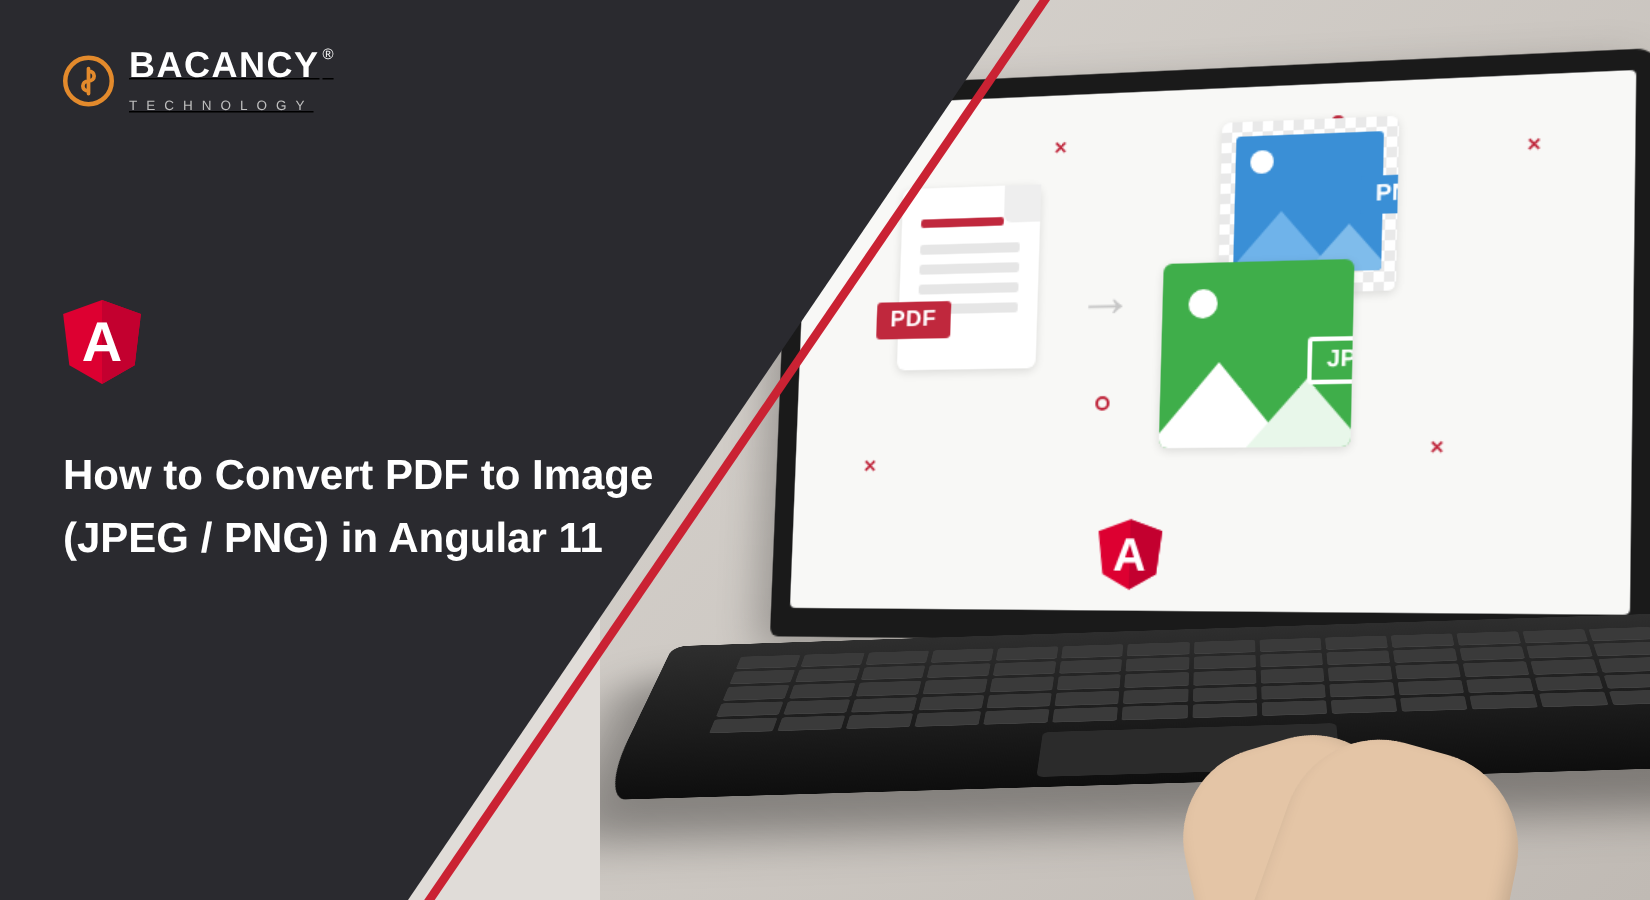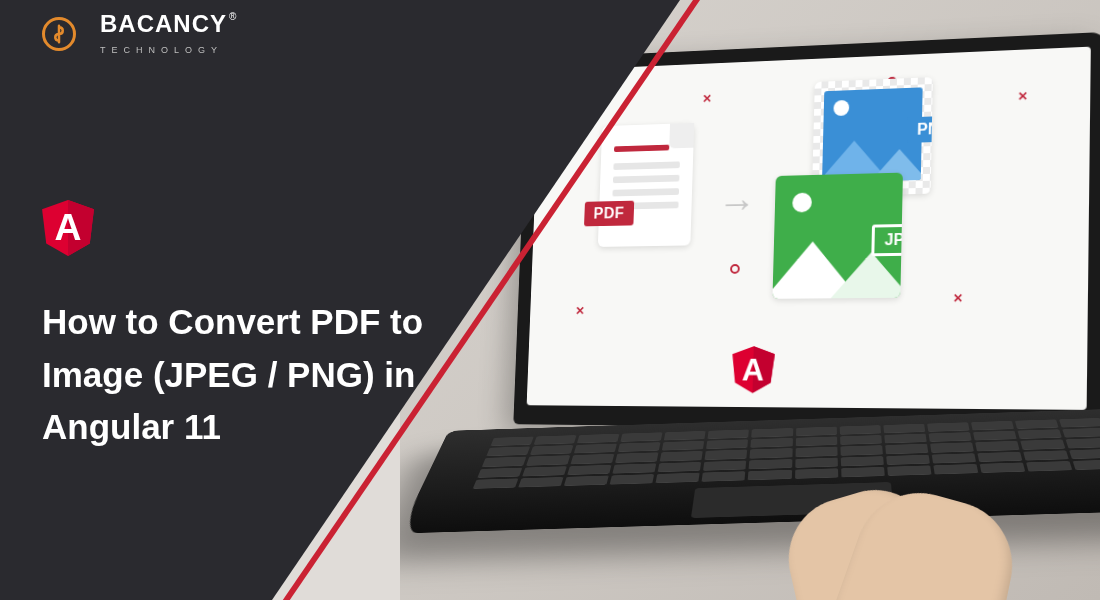--- a/index.html
+++ b/index.html
@@ -352,12 +352,13 @@
     
     .logo {
       position: absolute;
-      top: 12px;
+      top: 32px;
       left: 42px;
       display: flex;
       align-items: center;
-      gap: 24px;
+      gap: 10px;
       z-index: 20;
+      text-decoration: underline;
     }
     
     .logo-mark {

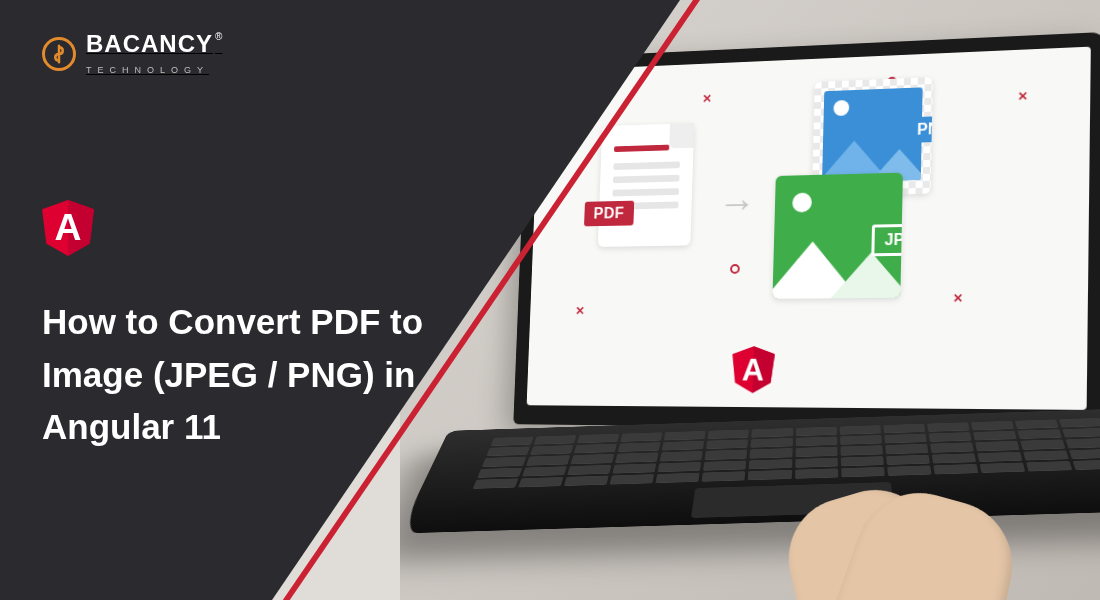--- a/index.html
+++ b/index.html
@@ -412,7 +412,7 @@
       top: 296px;
       width: 420px;
       color: #fff;
-      font-size: 35px;
+      font-size: 28px;
       line-height: 1.5;
       font-weight: 600;
       z-index: 20;

